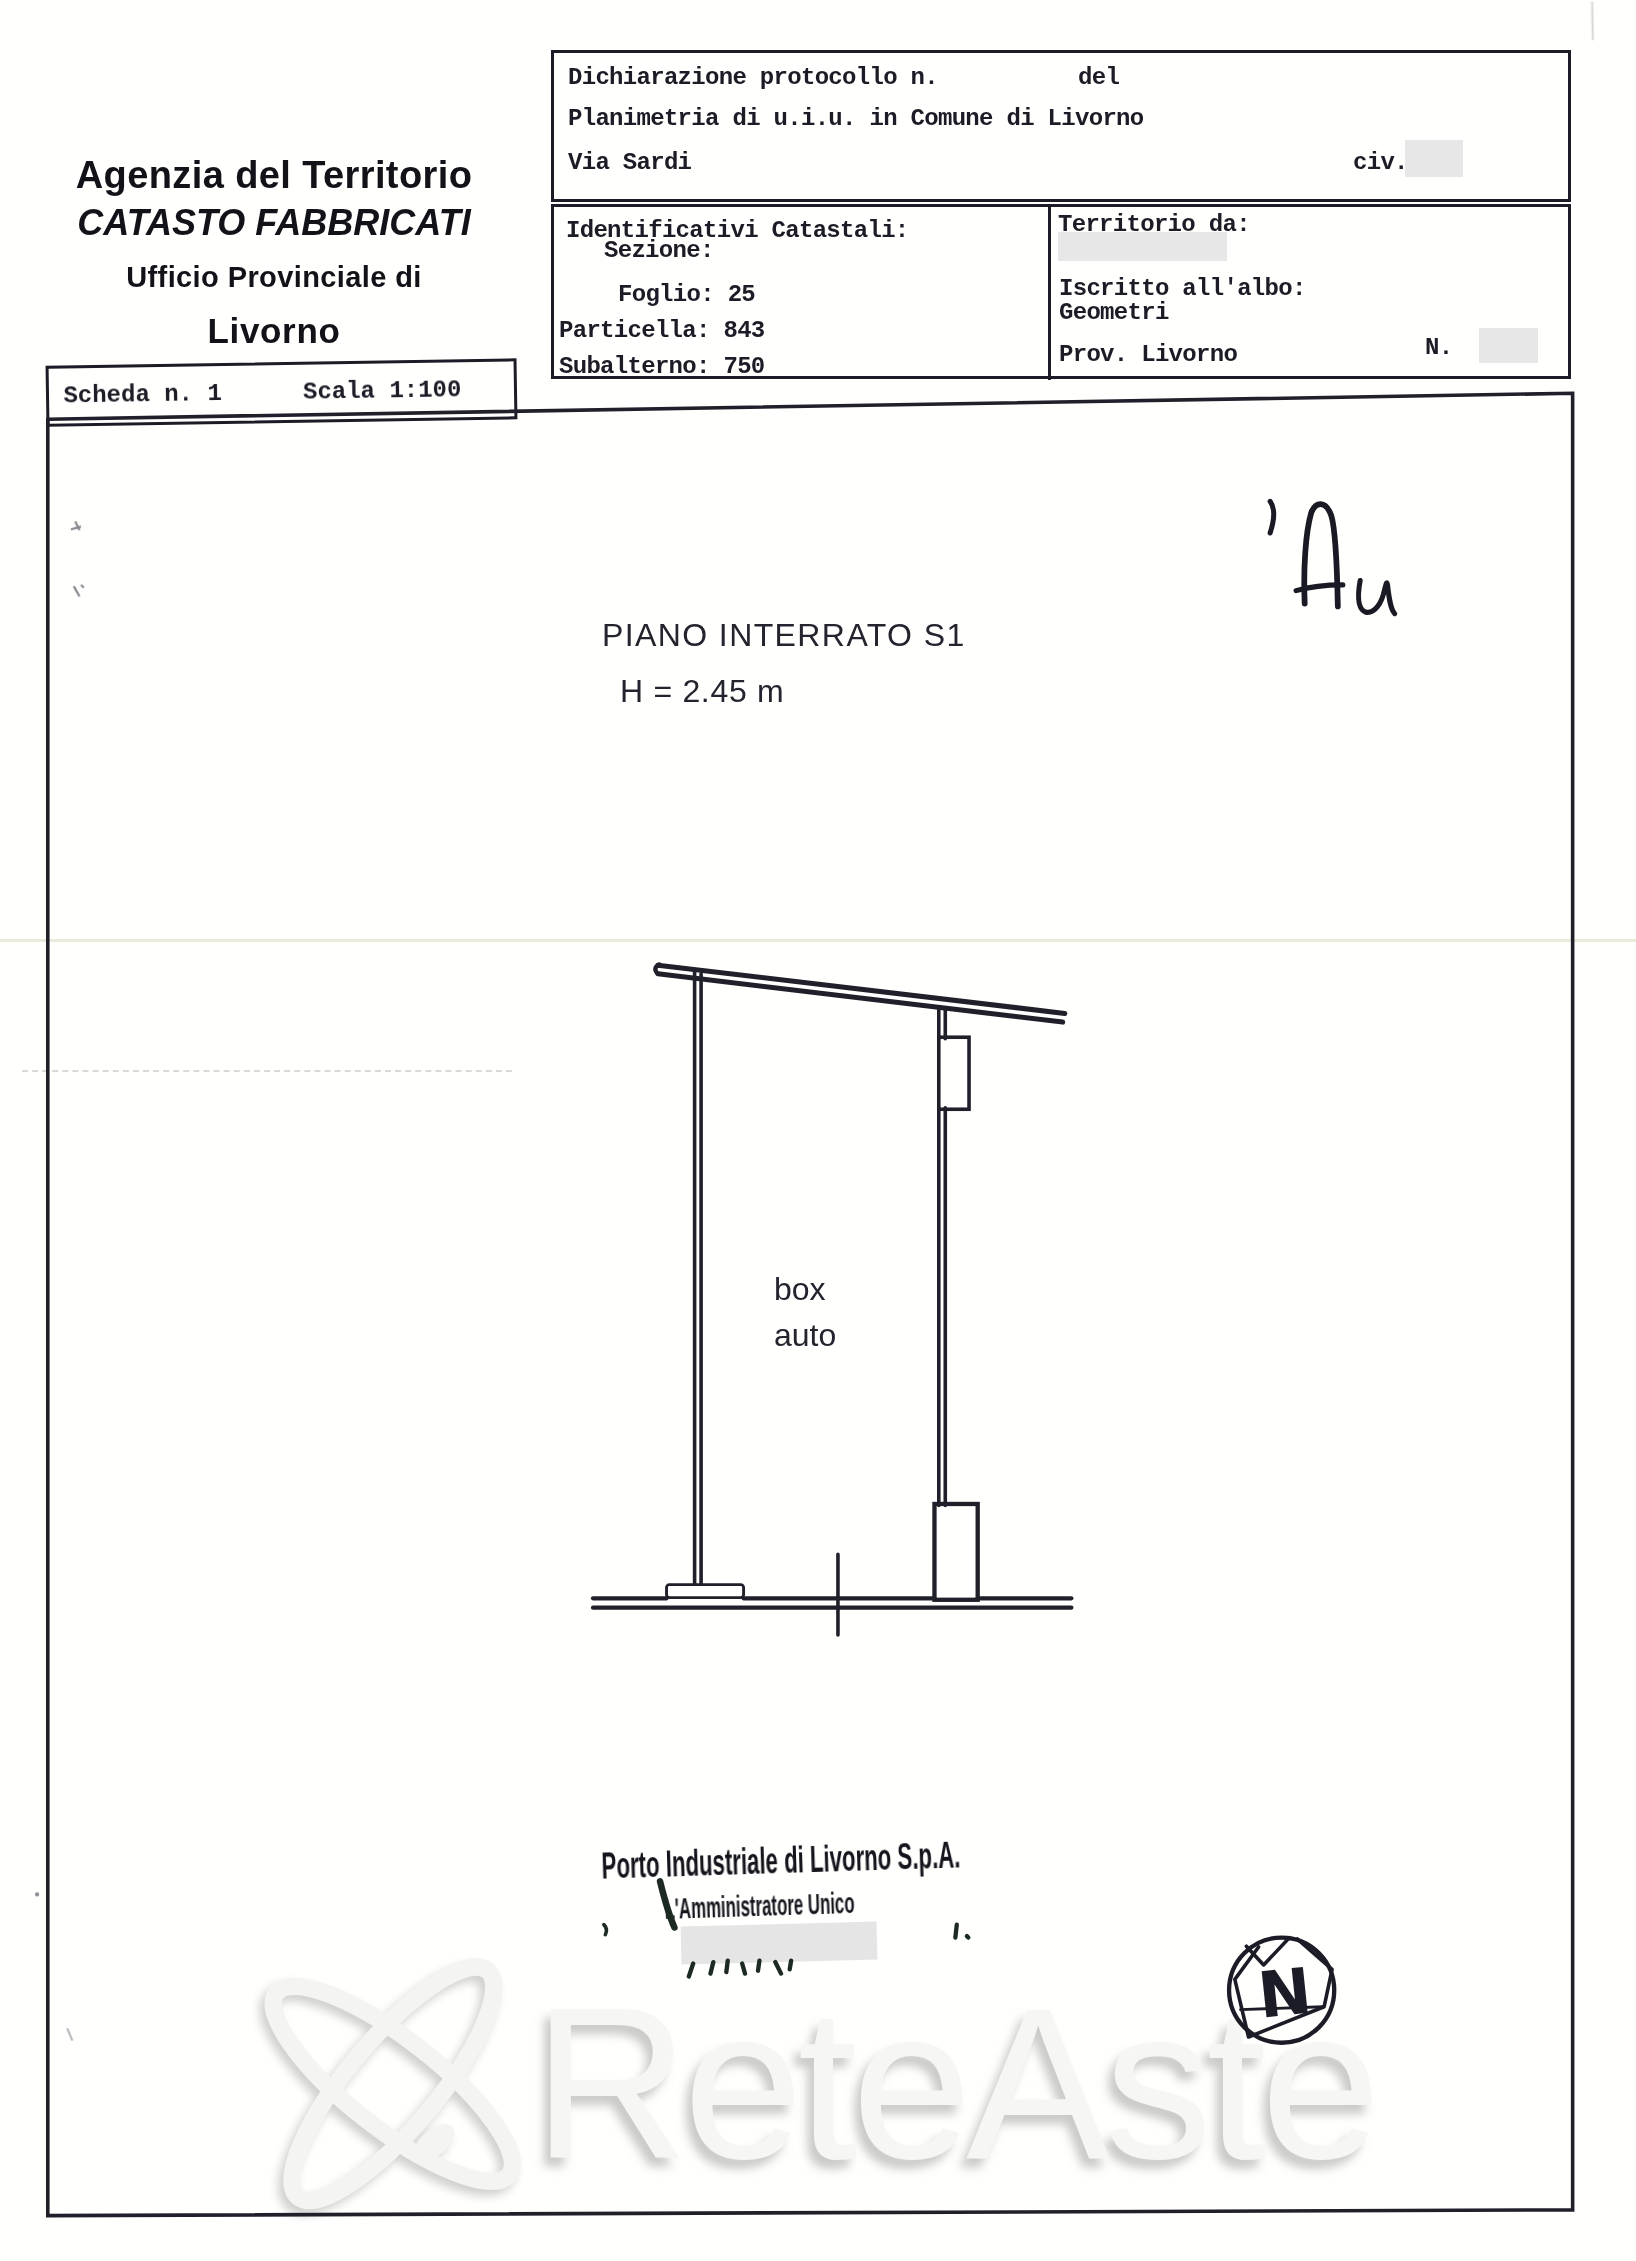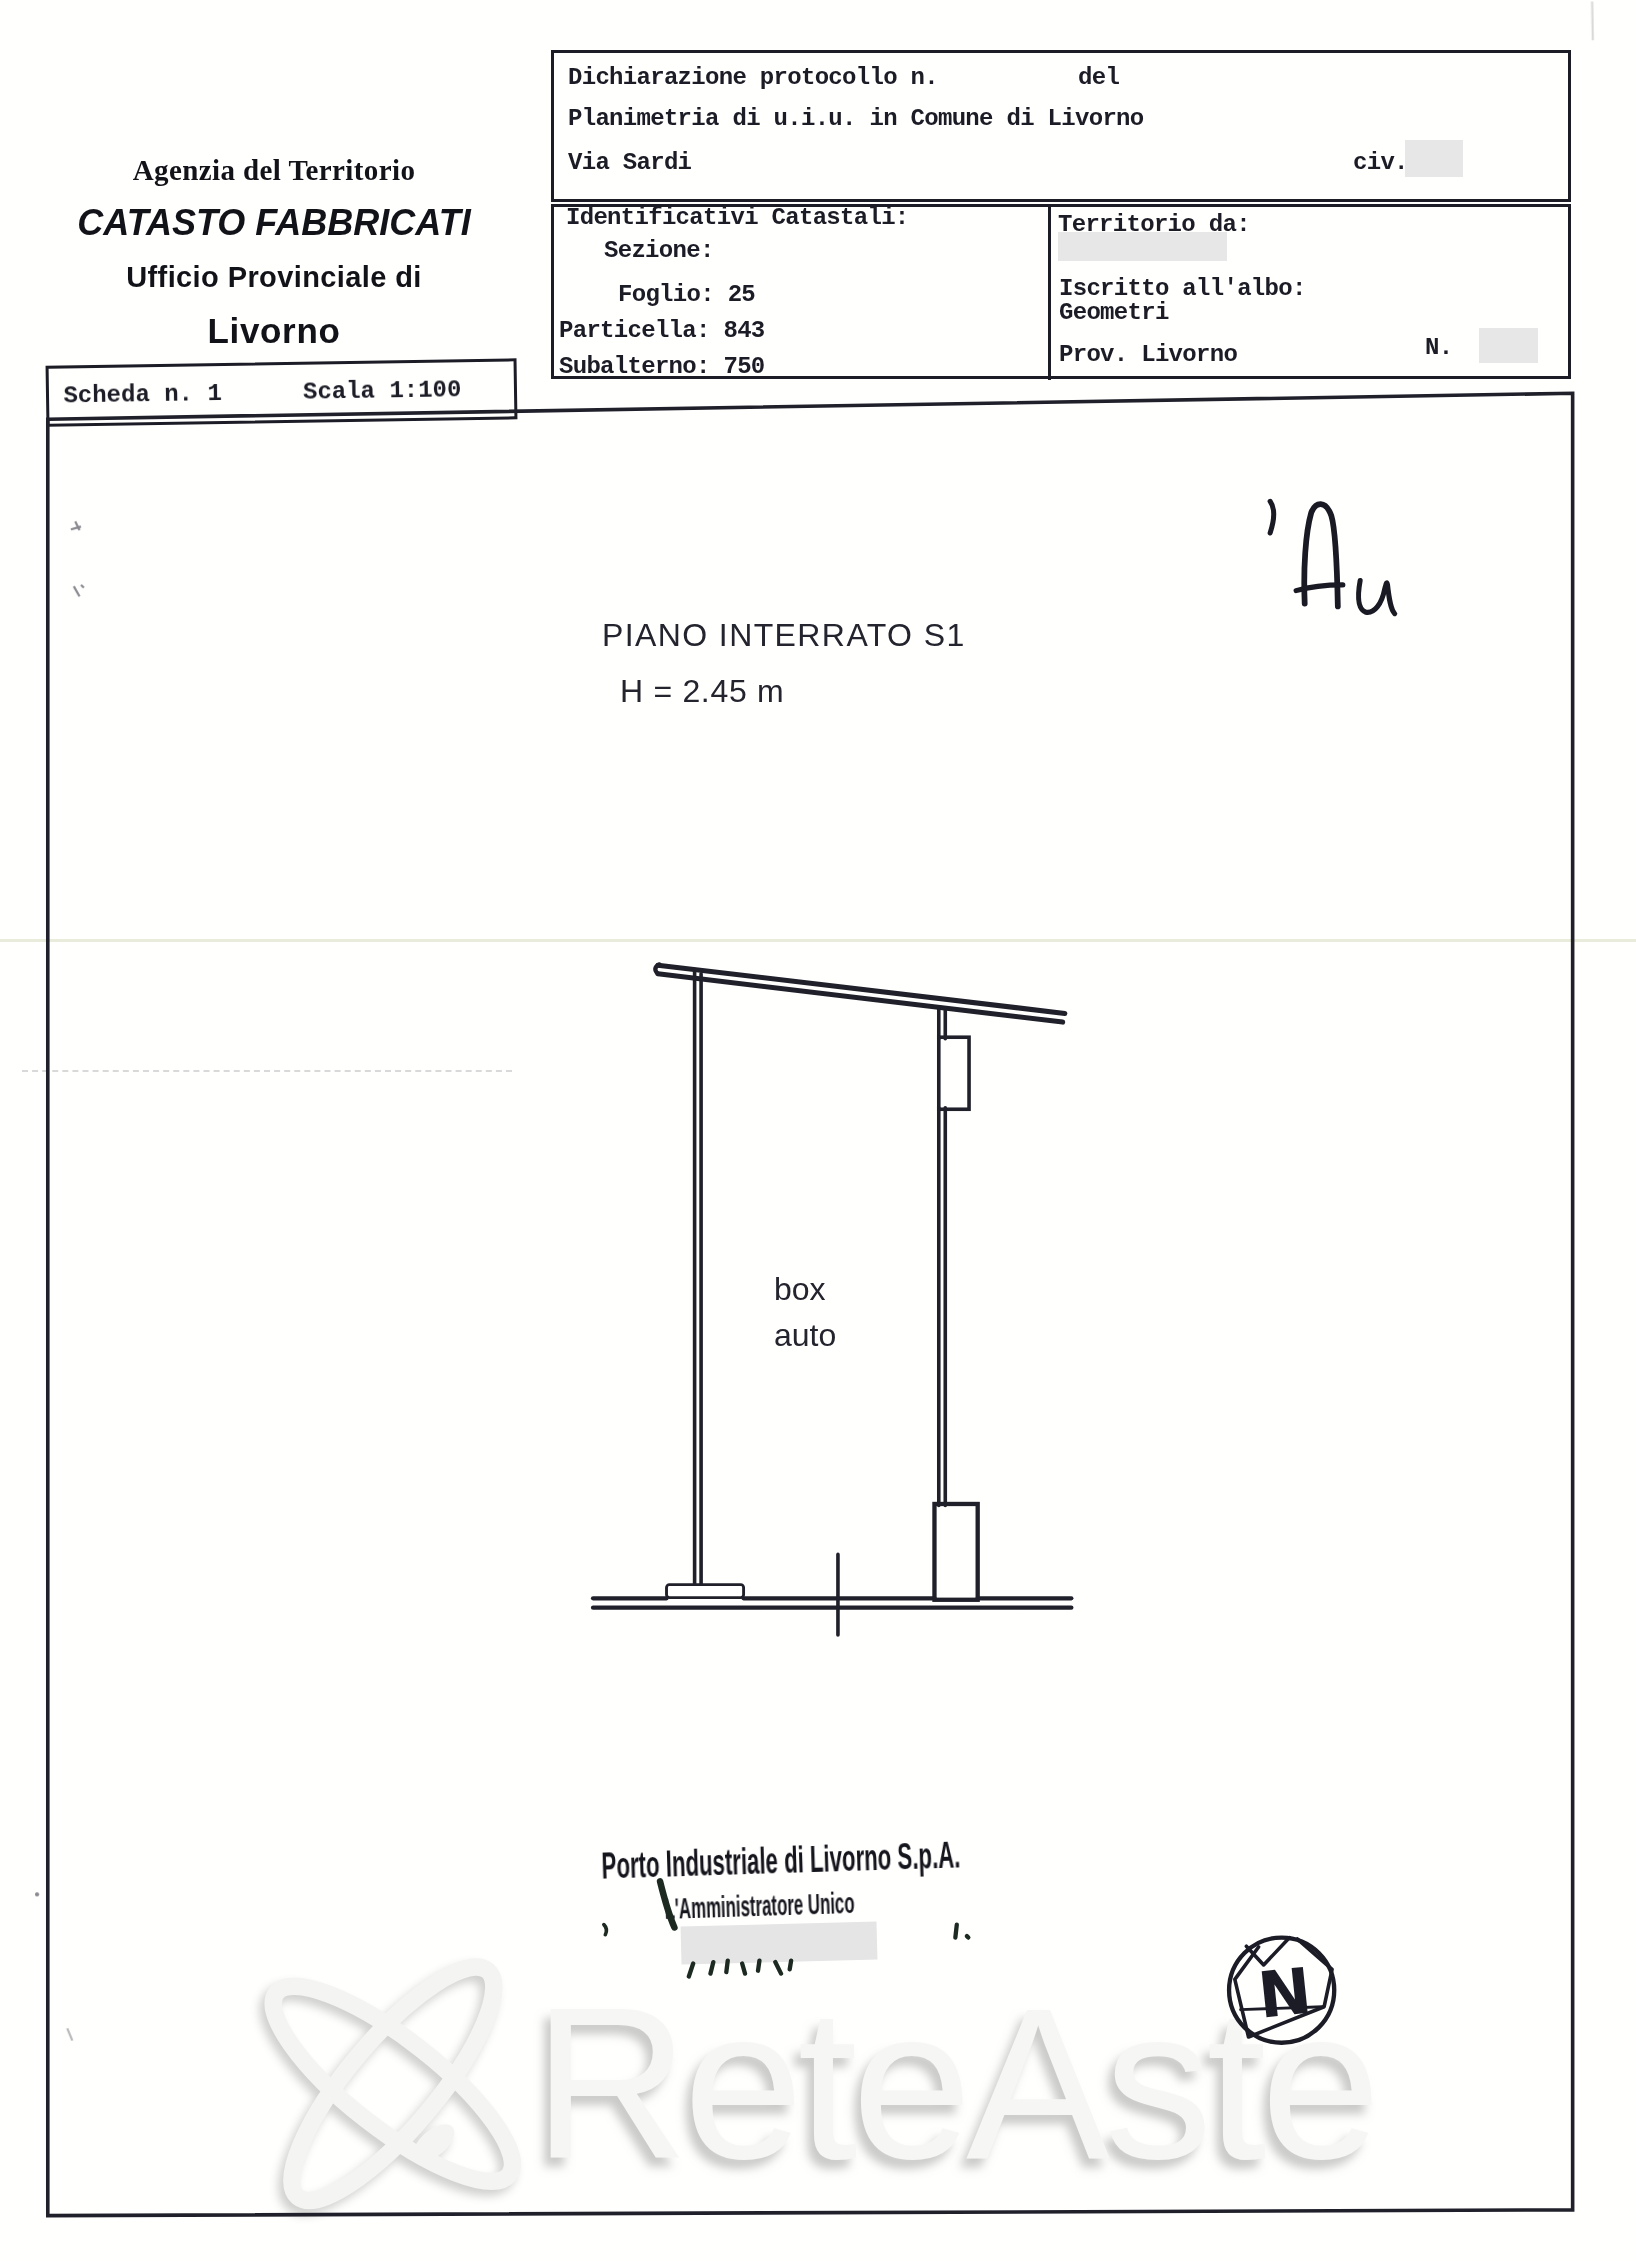--- a/index.html
+++ b/index.html
@@ -13,7 +13,7 @@
   
   .agency{position:absolute;left:29px;top:0;width:490px;text-align:center;color:#121219;}
   .agency div{position:absolute;width:100%;white-space:nowrap;filter:blur(0.2px);}
-  .ag1{top:154px;font-size:29px;font-weight:700;letter-spacing:0.4px;font-family:Liberation Serif, serif;}
+  .ag1{top:154px;font-size:38px;font-weight:700;letter-spacing:0.4px;}
   .ag2{top:202px;font-size:36px;font-weight:700;font-style:italic;}
   .ag3{top:261px;font-size:29px;font-weight:700;letter-spacing:0.4px;}
   .ag4{top:311px;font-size:35px;font-weight:700;letter-spacing:0.7px;}

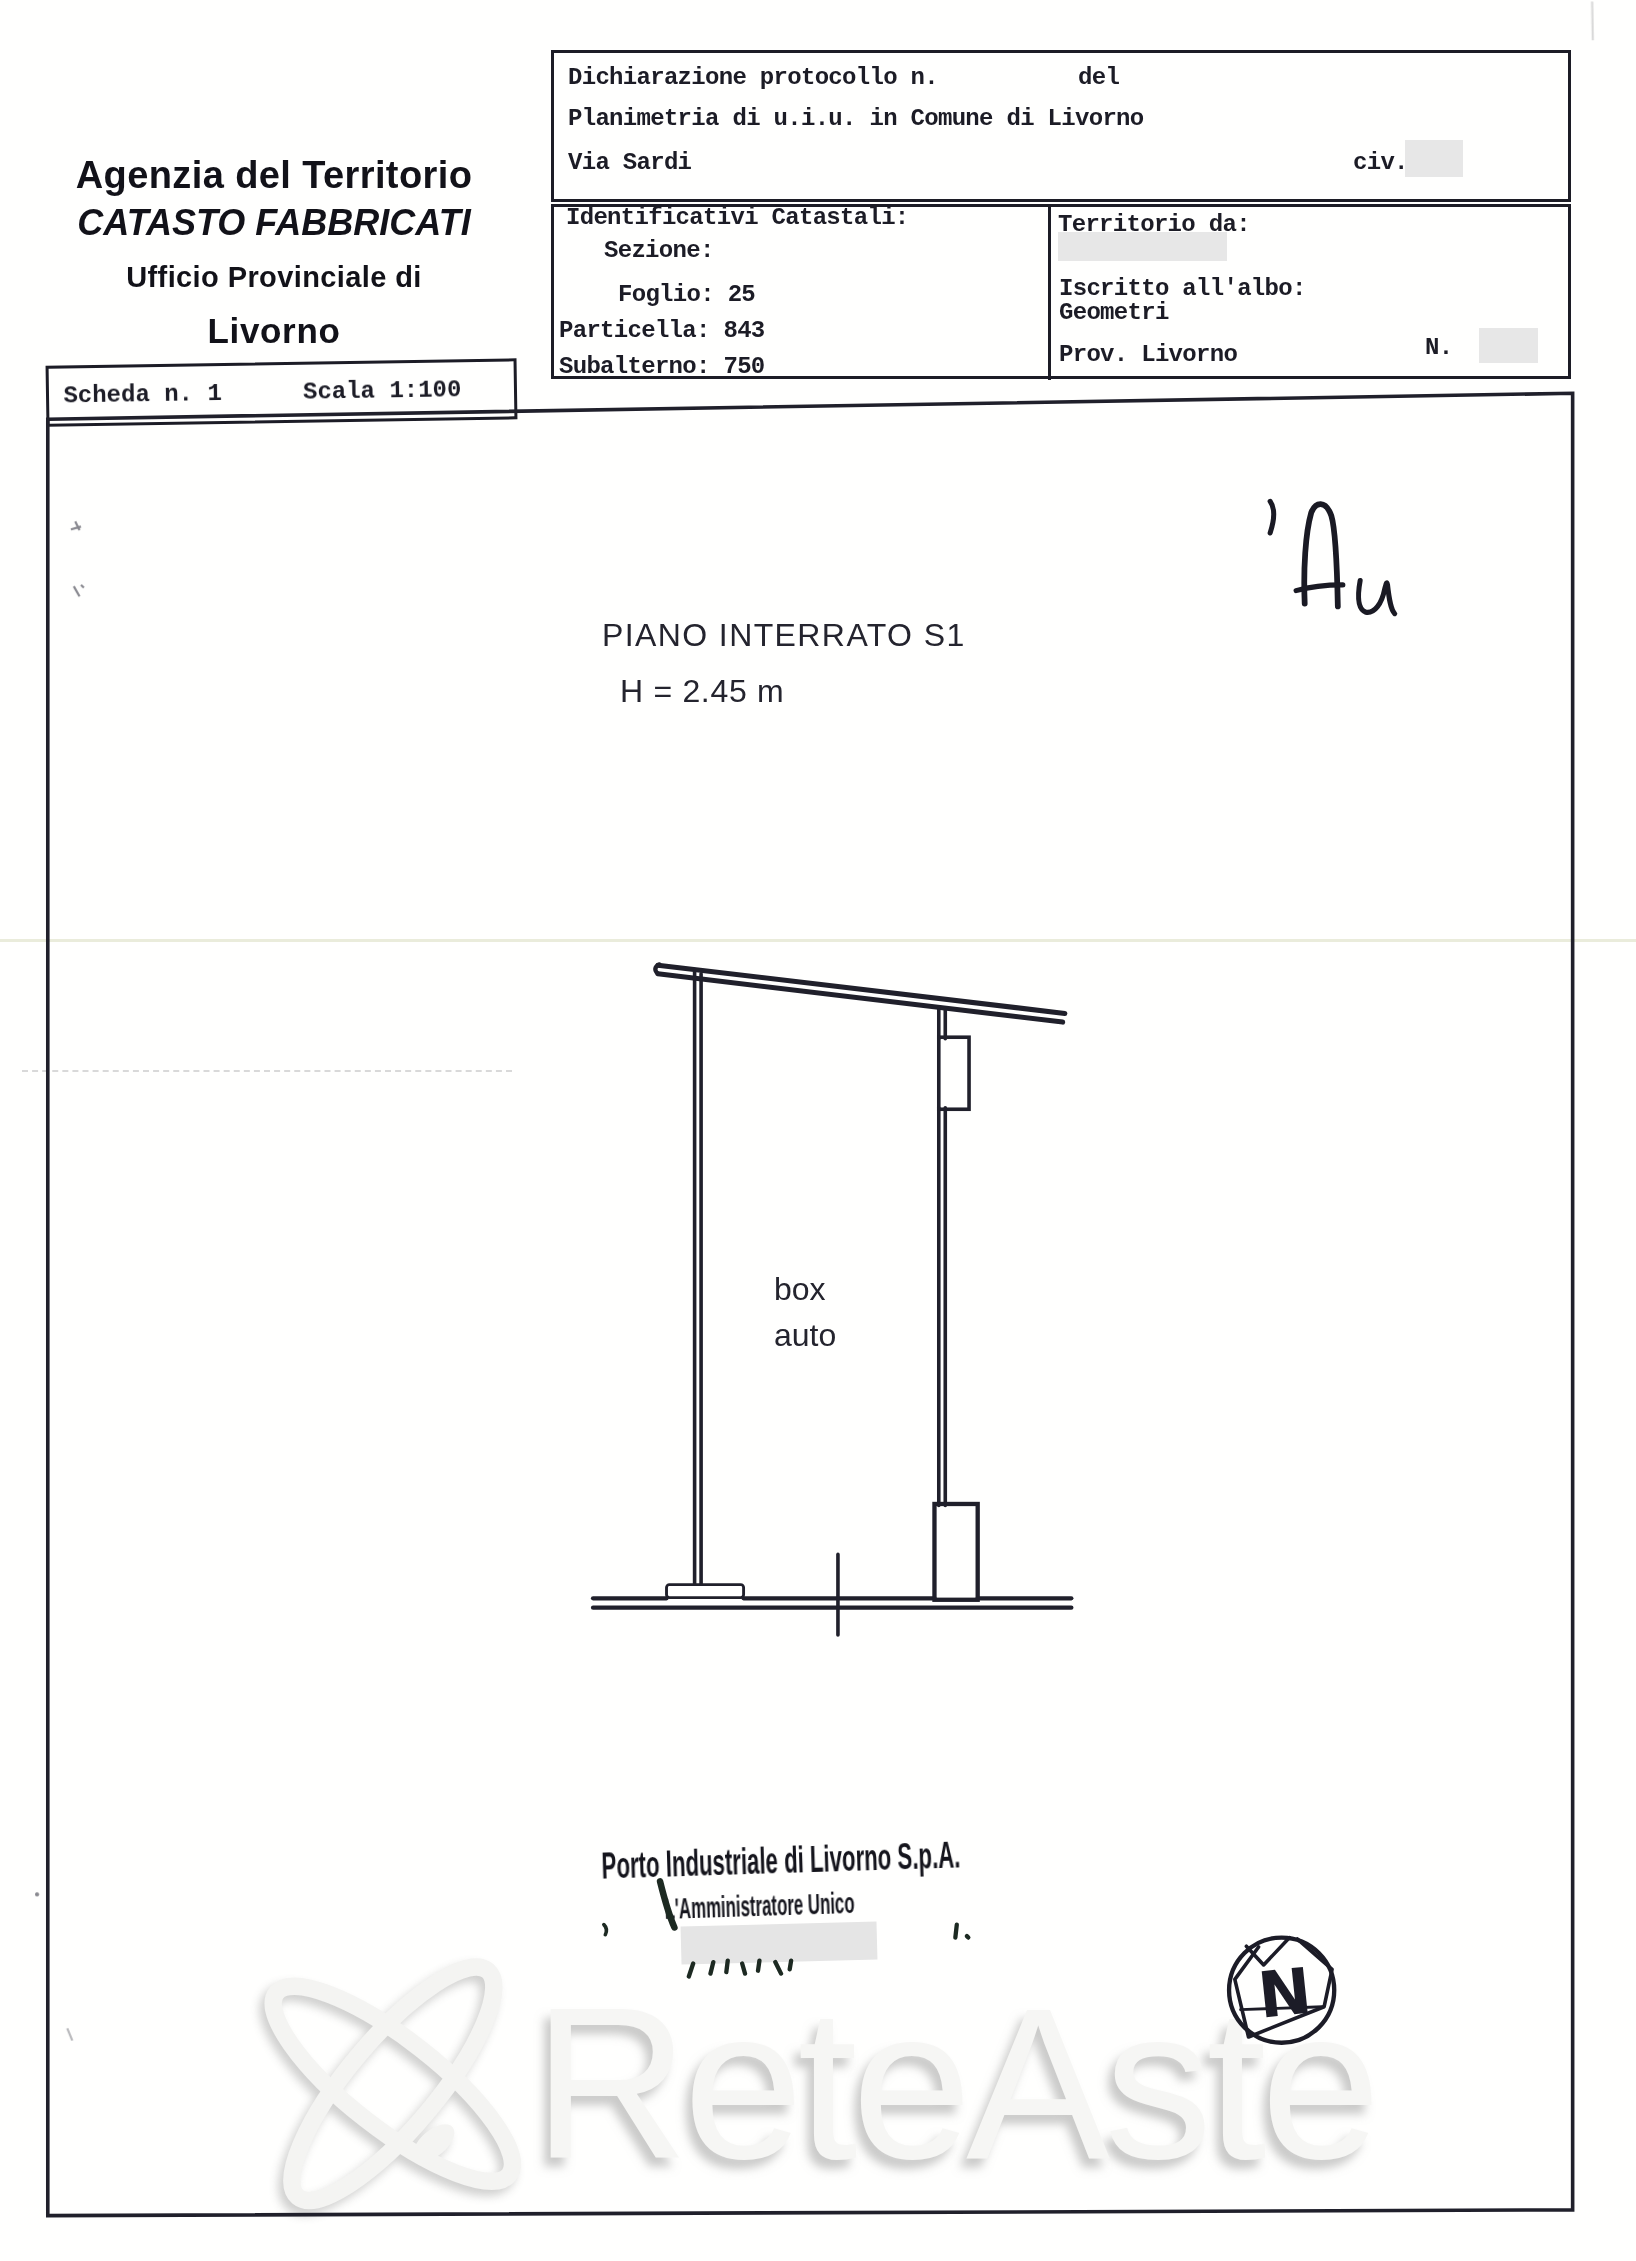--- a/index.html
+++ b/index.html
@@ -80,7 +80,7 @@
 
   <div class="hbox" style="left:551px;top:204px;width:1014px;height:169px;"></div>
   <div class="abs" style="left:1048px;top:204px;width:2.9px;height:176px;background:#1c1c26;"></div>
-  <div class="mono" style="left:566px;top:203px;">Identificativi Catastali:</div>
+  <div class="mono" style="left:566px;top:216px;">Identificativi Catastali:</div>
   <div class="mono" style="left:604px;top:236px;">Sezione:</div>
   <div class="mono" style="left:618px;top:280px;"><span>Foglio:</span> <span>25</span></div>
   <div class="mono" style="left:559px;top:316px;"><span>Particella:</span> <span>843</span></div>

